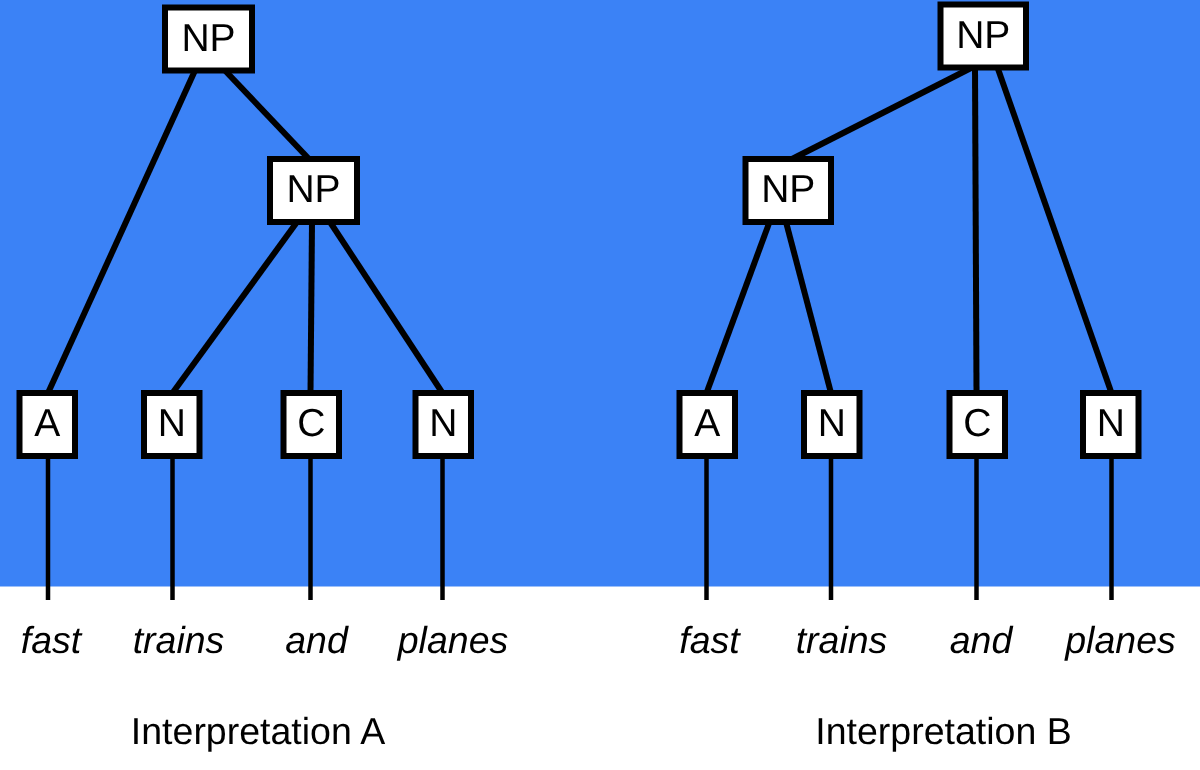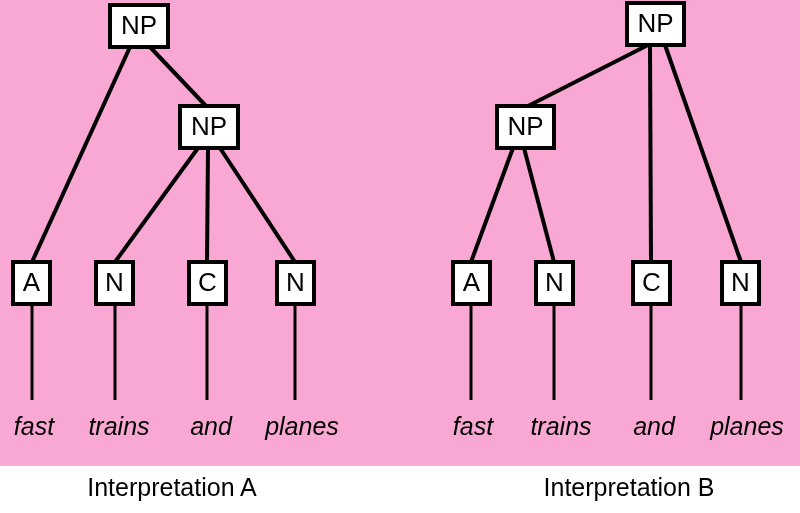--- a/index.html
+++ b/index.html
@@ -16,8 +16,8 @@
   #figure-root {
     position: relative;
     width: 800px;
-    height: 466px;
-    background: #f9a8d4;
+    height: 391px;
+    background: #3b82f6;
   }
   svg#tree-svg {
     display: block;

